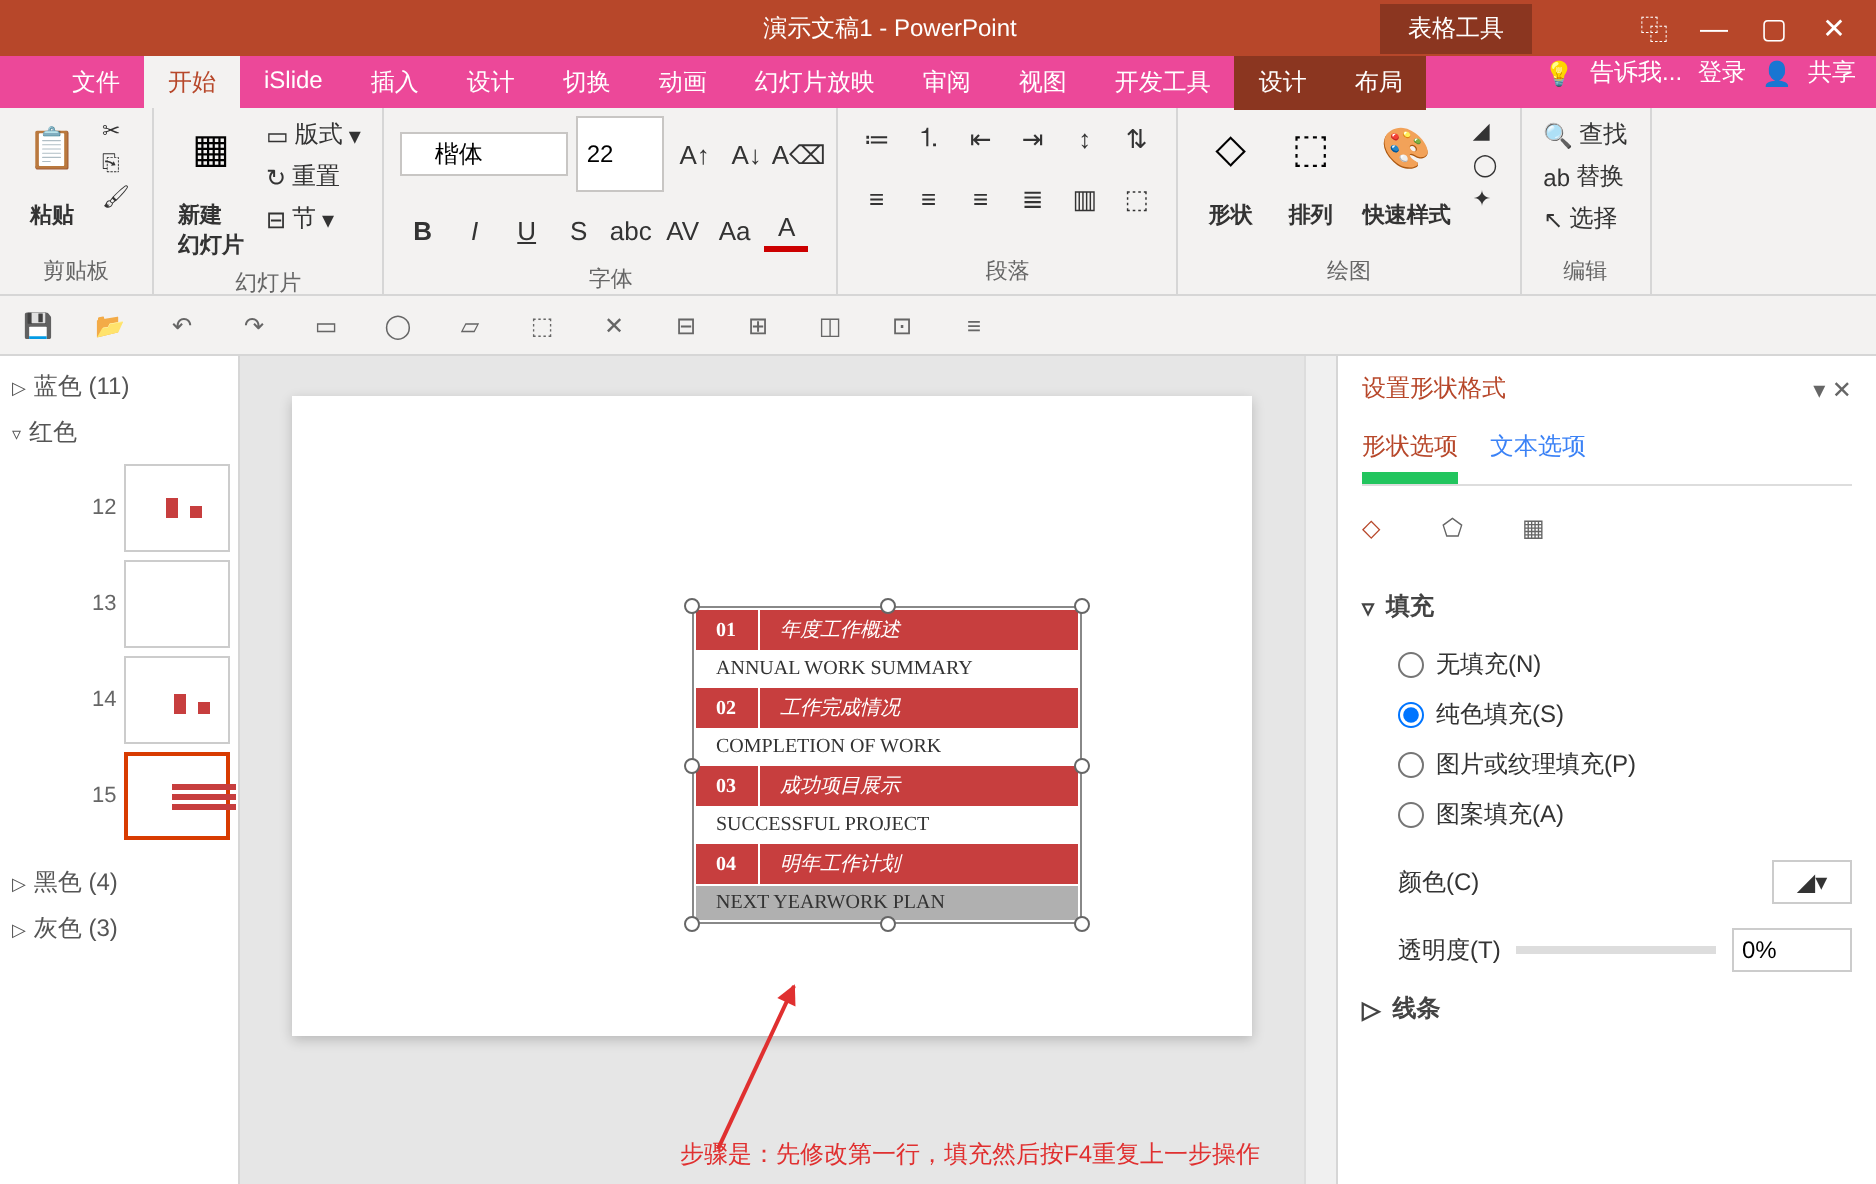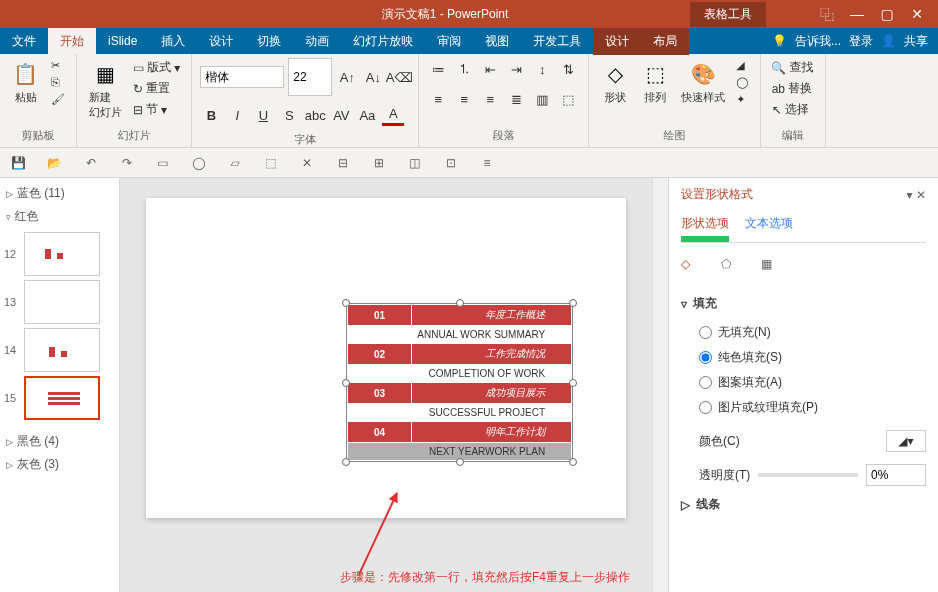--- a/index.html
+++ b/index.html
@@ -13,7 +13,7 @@
 .titlebar .win-btn{width:26px;height:20px;display:flex;align-items:center;justify-content:center;cursor:pointer;font-size:14px;}
 
 
-.menubar{background:#0369a1;height:26px;display:flex;align-items:center;color:#fff;}
+.menubar{background:#ec4899;height:26px;display:flex;align-items:flex-start;color:#fff;padding-left:24px;}
 .menubar .tab{padding:5px 12px;cursor:pointer;font-size:12px;}
 .menubar .tab.active{background:#f3f2f1;color:#b7472a;font-family:Liberation Mono, monospace;}
 .menubar .tab.dark{background:#8b3620;}

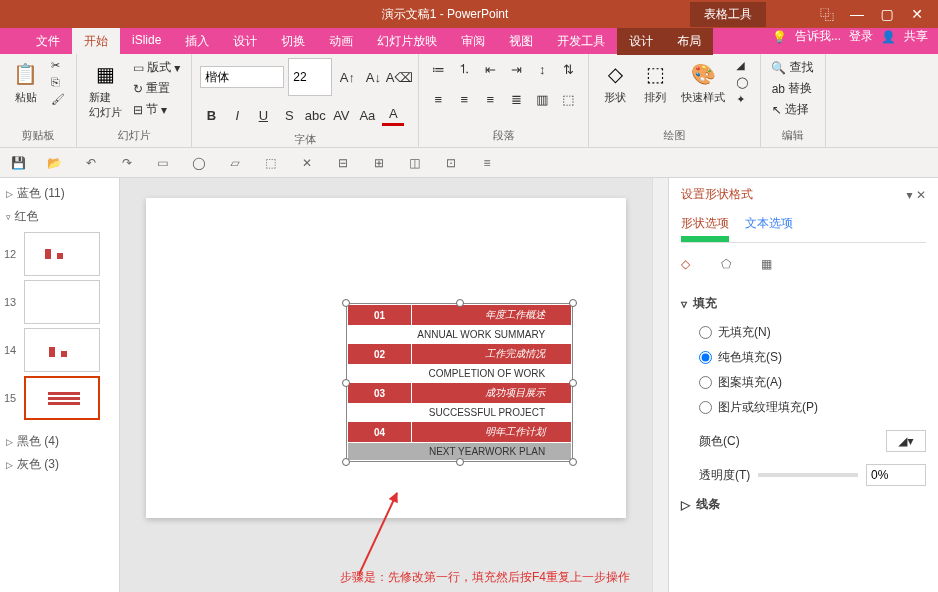--- a/index.html
+++ b/index.html
@@ -31,7 +31,7 @@
 .small-col{display:flex;flex-direction:column;gap:2px;}
 .small-btn{display:flex;align-items:center;gap:3px;padding:1px 3px;cursor:pointer;font-size:11px;color:#333;}
 .font-row{display:flex;align-items:center;gap:4px;margin-bottom:4px;}
-.font-select{border:1px solid #c8c6c4;background:#fff;padding:2px 4px;font-size:12px;width:84px;height:22px;}
+.font-select{border:1px solid #c8c6c4;background:#fff;padding:2px 16px;font-size:12px;width:84px;height:22px;}
 .size-select{border:1px solid #c8c6c4;background:#fff;padding:18px 4px;font-size:12px;width:44px;height:22px;}
 .fmt-btn{width:22px;height:22px;display:flex;align-items:center;justify-content:center;cursor:pointer;font-size:13px;color:#333;}
 .fmt-btn.bold{font-weight:bold;}

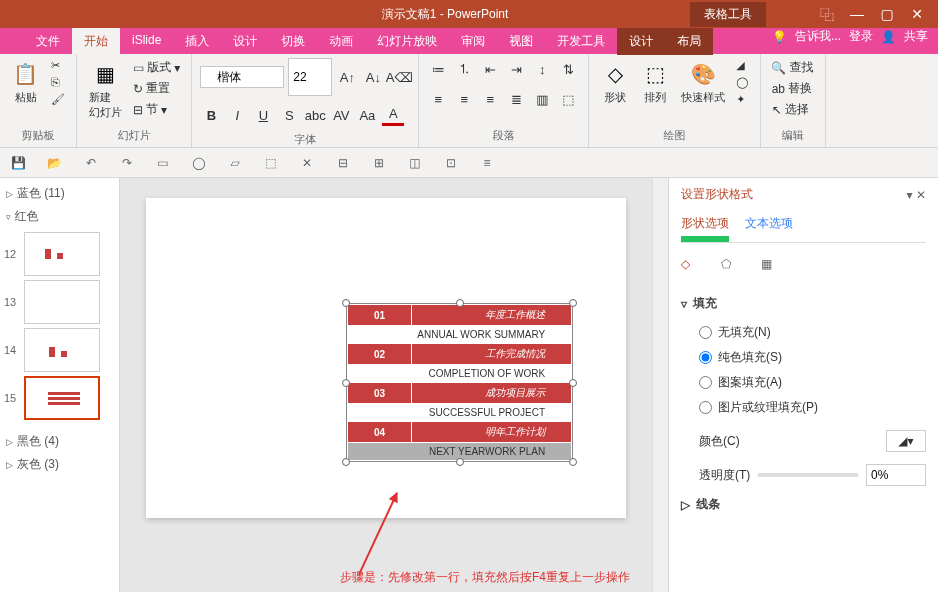--- a/index.html
+++ b/index.html
@@ -27,7 +27,7 @@
 .ribbon-content{display:flex;align-items:flex-start;gap:4px;flex:1;}
 .big-btn{display:flex;flex-direction:column;align-items:center;padding:2px 4px;cursor:pointer;}
 .big-btn .icon{width:28px;height:28px;display:flex;align-items:center;justify-content:center;font-size:20px;}
-.big-btn .lbl{font-size:11px;margin-top:2px;color:#333;}
+.big-btn .lbl{font-size:11px;margin-top:12px;color:#333;font-weight:bold;}
 .small-col{display:flex;flex-direction:column;gap:2px;}
 .small-btn{display:flex;align-items:center;gap:3px;padding:1px 3px;cursor:pointer;font-size:11px;color:#333;}
 .font-row{display:flex;align-items:center;gap:4px;margin-bottom:4px;}

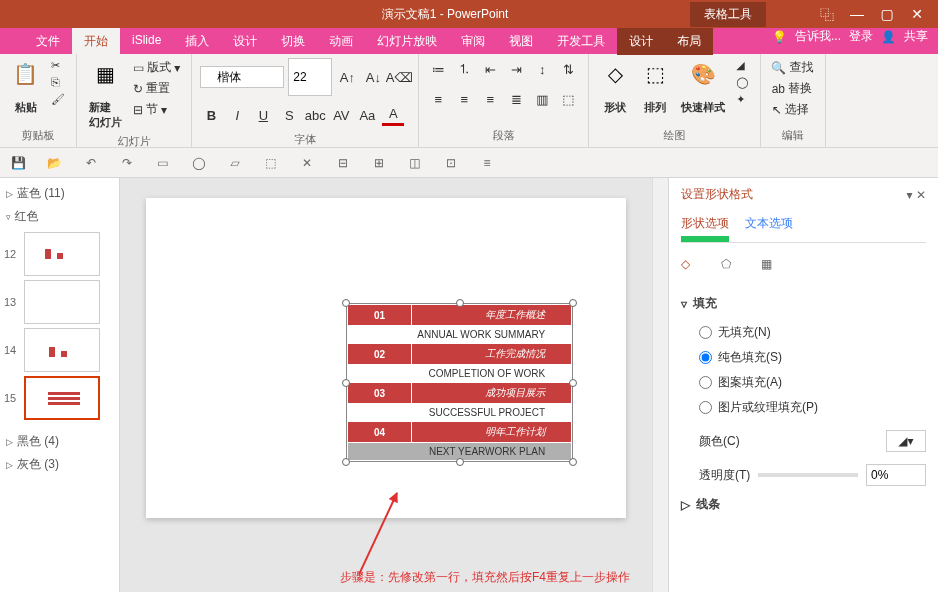--- a/index.html
+++ b/index.html
@@ -48,7 +48,7 @@
 .color-group-hdr{display:flex;align-items:center;gap:4px;color:#555;font-size:12px;padding:3px 2px;cursor:pointer;}
 .color-group-hdr .chev{font-size:9px;}
 .thumb-row{display:flex;align-items:center;gap:4px;margin:4px 0;}
-.thumb-num{width:16px;text-align:left;color:#666;font-size:11px;}
+.thumb-num{width:16px;text-align:left;color:#666;font-size:11px;margin-left:42px;}
 .thumb{width:76px;height:44px;border:1px solid #ccc;background:#fff;cursor:pointer;position:relative;}
 .thumb.sel{border:2px solid #d83b01;}
 .thumb-mini{position:absolute;background:#c73e3e;}

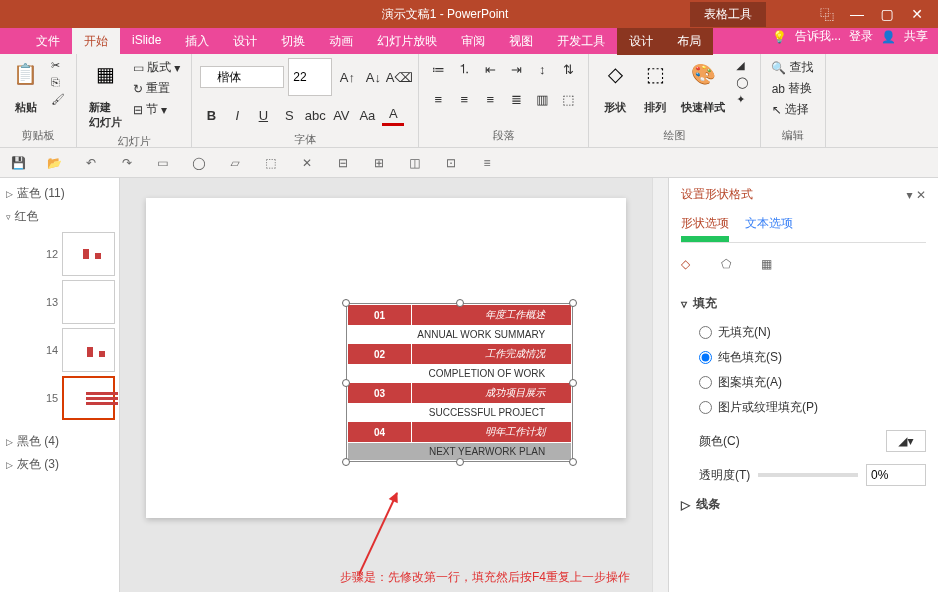--- a/index.html
+++ b/index.html
@@ -61,7 +61,7 @@
 .shape-sel{position:absolute;left:200px;top:105px;border:1px solid #888;}
 .handle{position:absolute;width:8px;height:8px;background:#fff;border:1px solid #666;border-radius:50%;}
 .shape-table{border-collapse:collapse;}
-.shape-table td{border:1px solid #fff;padding:3px 26px;font-size:10px;text-align:right;font-family:Liberation Sans, sans-serif;}
+.shape-table td{border:1px solid #fff;padding:3px 10px;font-size:10px;text-align:left;font-family:Liberation Serif, serif;}
 .shape-table .red{background:#c73e3e;color:#fff;}
 .shape-table .white{background:#fff;color:#333;}
 .shape-table .gray{background:#b0b0b0;color:#333;}

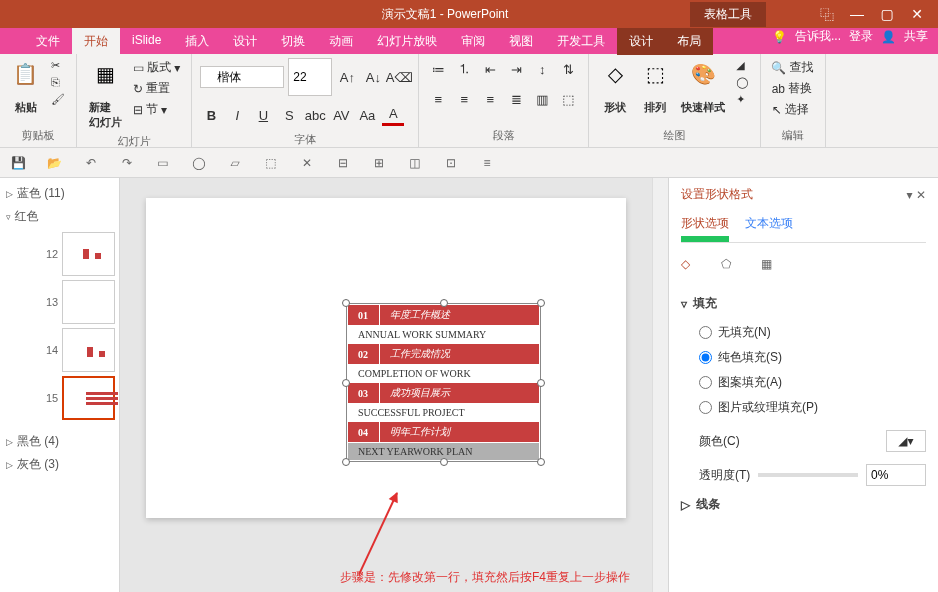--- a/index.html
+++ b/index.html
@@ -405,11 +405,11 @@
         </label>
       <label class="fp-radio">
           <input type="radio" name="fill" style="">
-          <span>图案填充(A)</span>
+          <span>图片或纹理填充(P)</span>
         </label>
       <label class="fp-radio">
           <input type="radio" name="fill" style="">
-          <span>图片或纹理填充(P)</span>
+          <span>图案填充(A)</span>
         </label>
     </div>
     <div class="fp-row">

